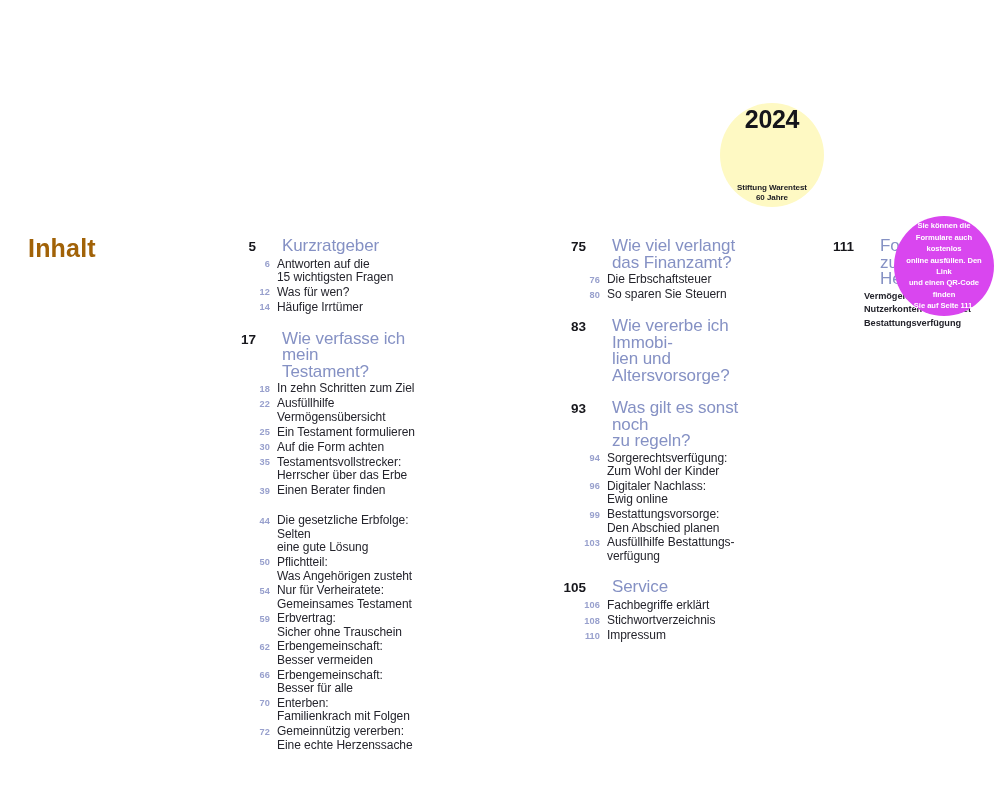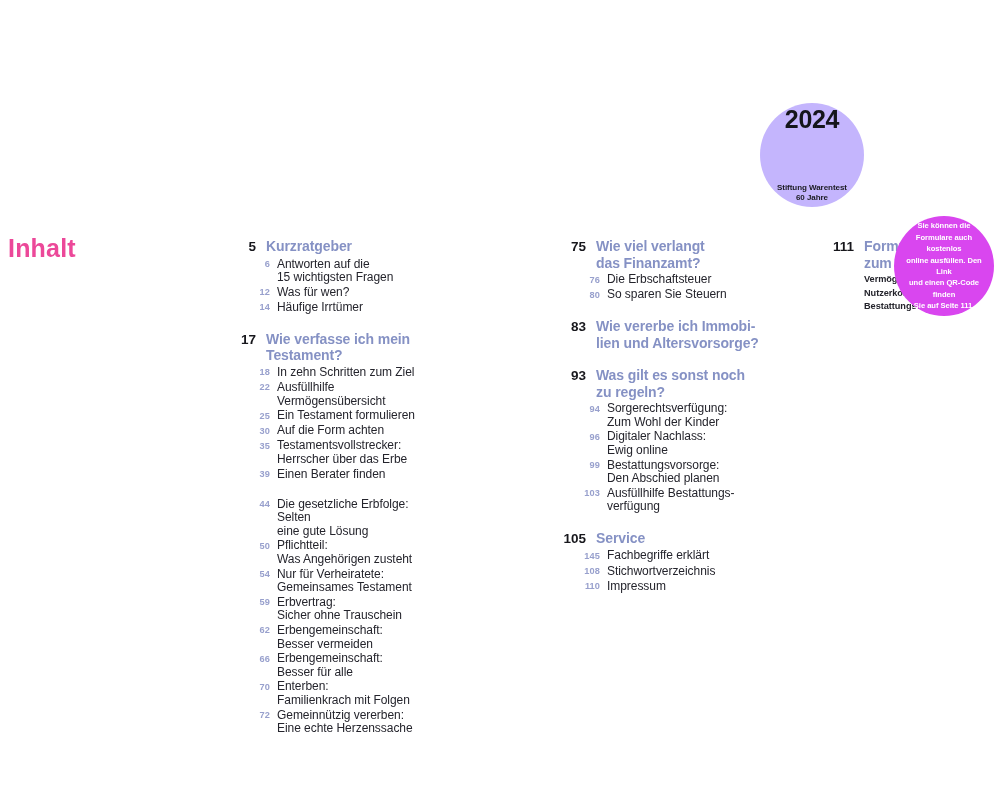--- a/index.html
+++ b/index.html
@@ -129,11 +129,11 @@
     text-align: center;
   }
   .badge-anniversary {
-    left: 760px;
+    left: 720px;
     top: 103px;
     width: 104px;
     height: 104px;
-    background: #c4b5fd;
+    background: #fef9c3;
   }
   .badge-year {
     font-size: 25px;

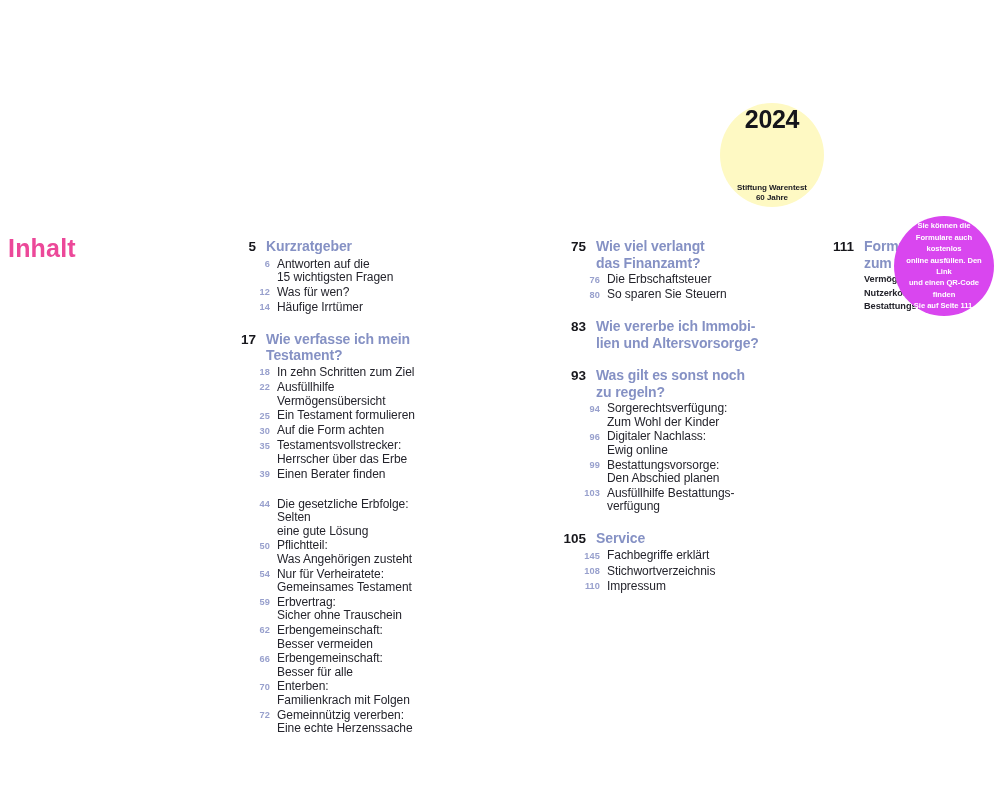--- a/index.html
+++ b/index.html
@@ -25,12 +25,12 @@
   
   .page-title {
     position: absolute;
-    left: 8px;
+    left: 28px;
     top: 236px;
     font-size: 25px;
     font-weight: 700;
     letter-spacing: 0.2px;
-    color: #ec4899;
+    color: #a16207;
     line-height: 1;
     text-align: right;
   }

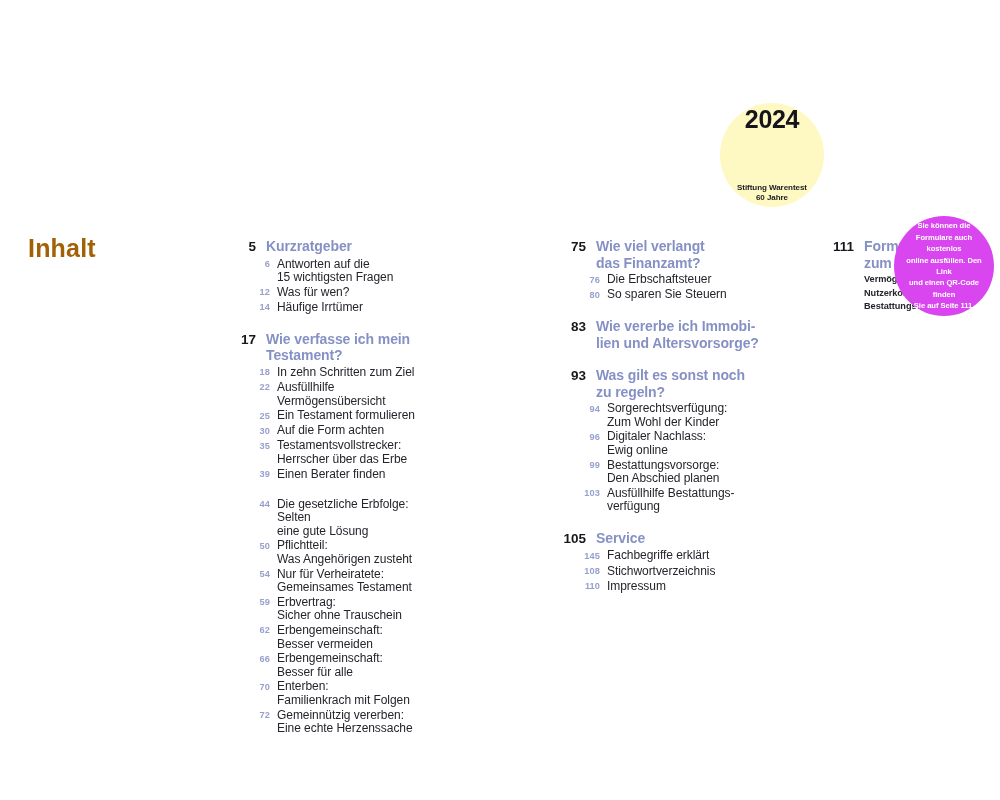--- a/index.html
+++ b/index.html
@@ -66,9 +66,9 @@
     padding-top: 1px;
   }
   .sec-title {
-    margin-left: 10px;
-    font-size: 14px;
-    font-weight: 700;
+    margin-left: 26px;
+    font-size: 17px;
+    font-weight: 400;
     color: #8591c4;
     line-height: 16.5px;
     letter-spacing: -0.1px;

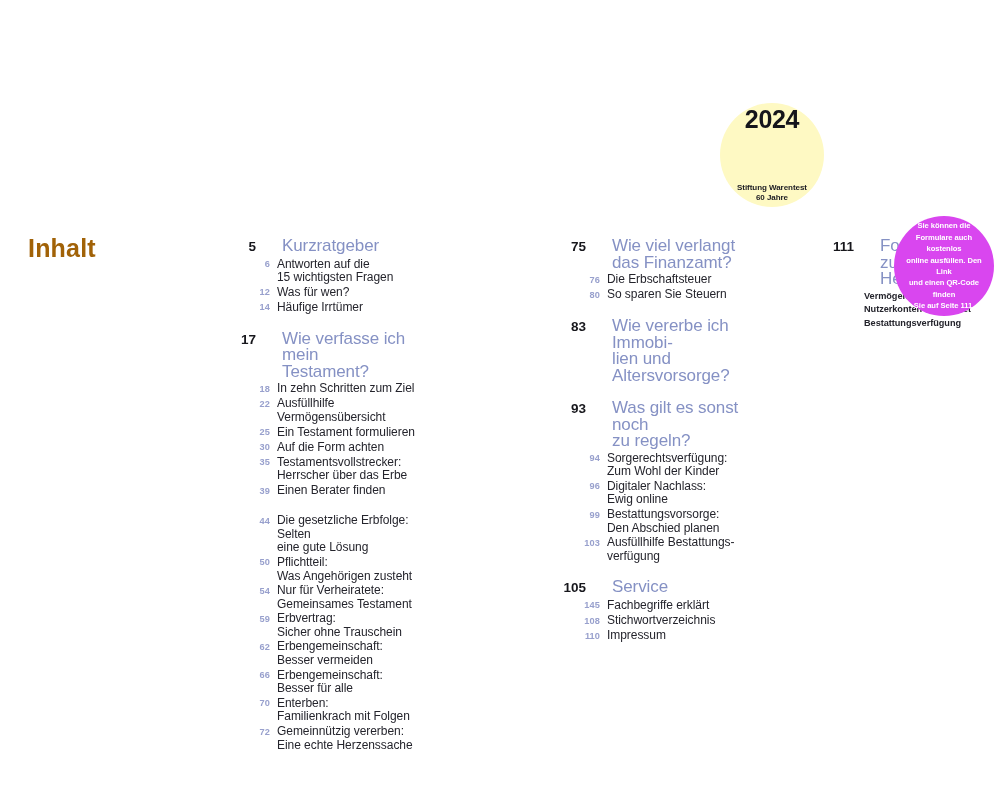--- a/index.html
+++ b/index.html
@@ -322,7 +322,7 @@
         </div>
         <div class="entries">
           <div class="entry">
-            <div class="entry-num">145</div>
+            <div class="entry-num">106</div>
             <div class="entry-text"><span class="l1">Fachbegriffe erklärt</span></div>
           </div>
           <div class="entry">

